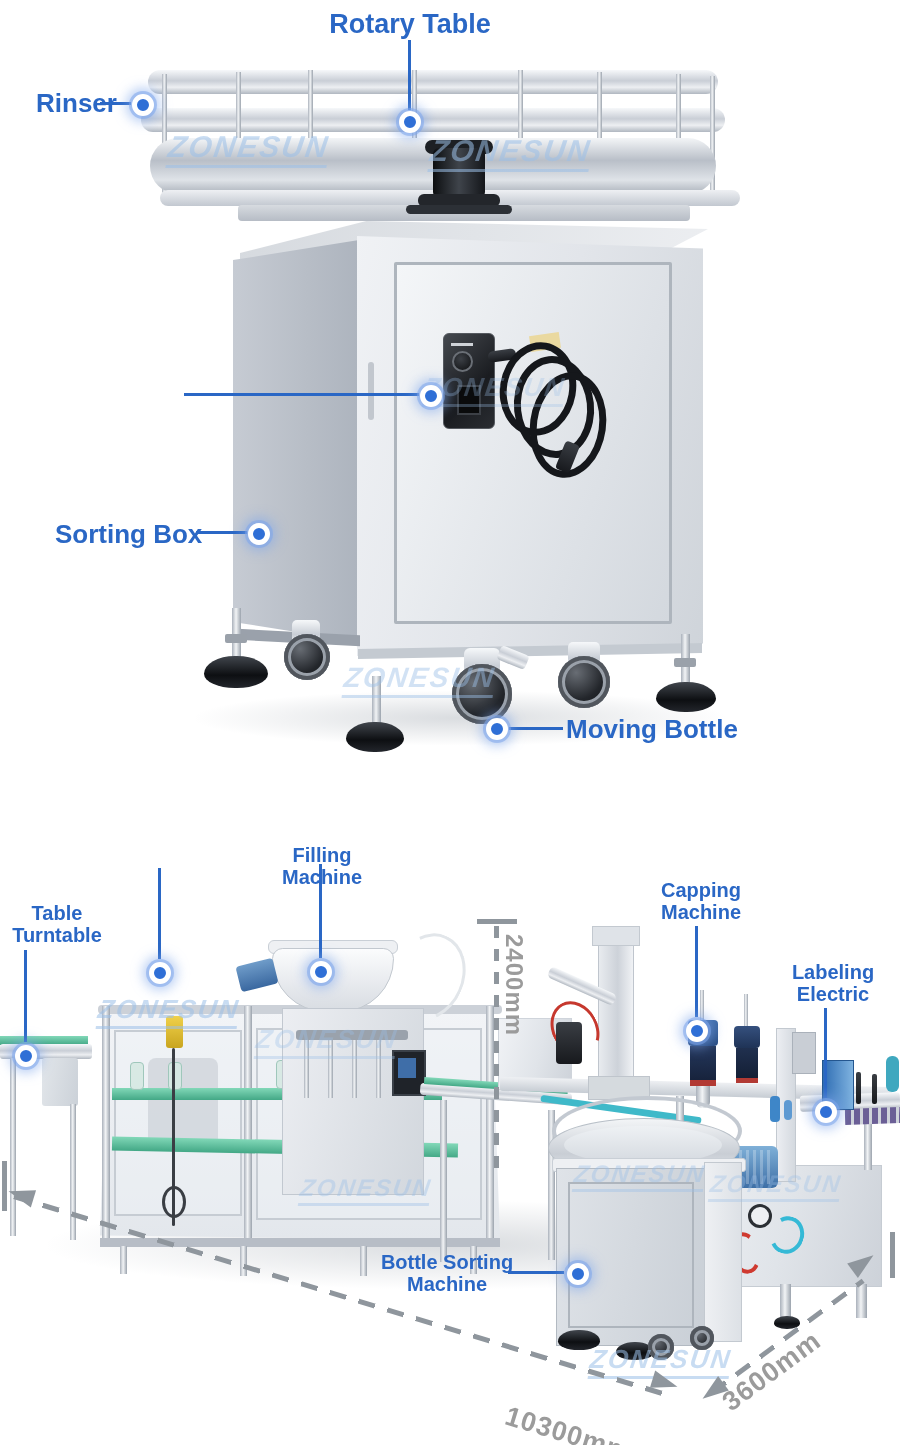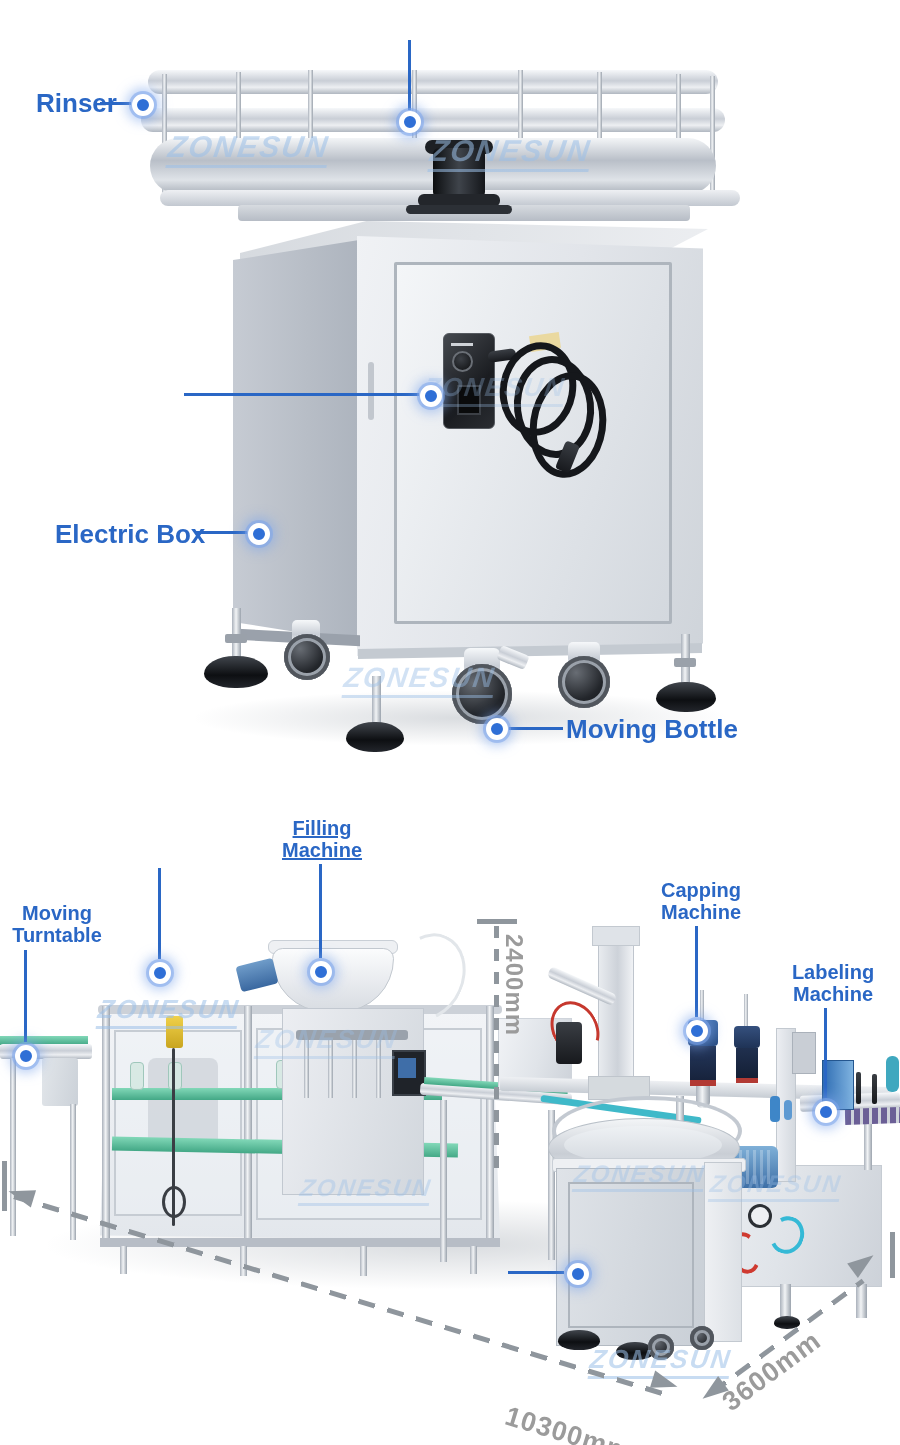--- a/index.html
+++ b/index.html
@@ -104,6 +104,7 @@
   <div class="wm" style="left:424px;top:372px;font-size:26px;opacity:.3;">ZONESUN</div>
   <div class="wm" style="left:344px;top:662px;font-size:28px;opacity:.45;">ZONESUN</div>
 
+  <div class="lbl" style="left:300px;top:10px;width:220px;font-size:27px;">Rotary Table</div>
   <div class="ln" style="left:408px;top:40px;width:3px;height:70px;"></div>
   <div class="mk" style="left:410px;top:122px;"></div>
 

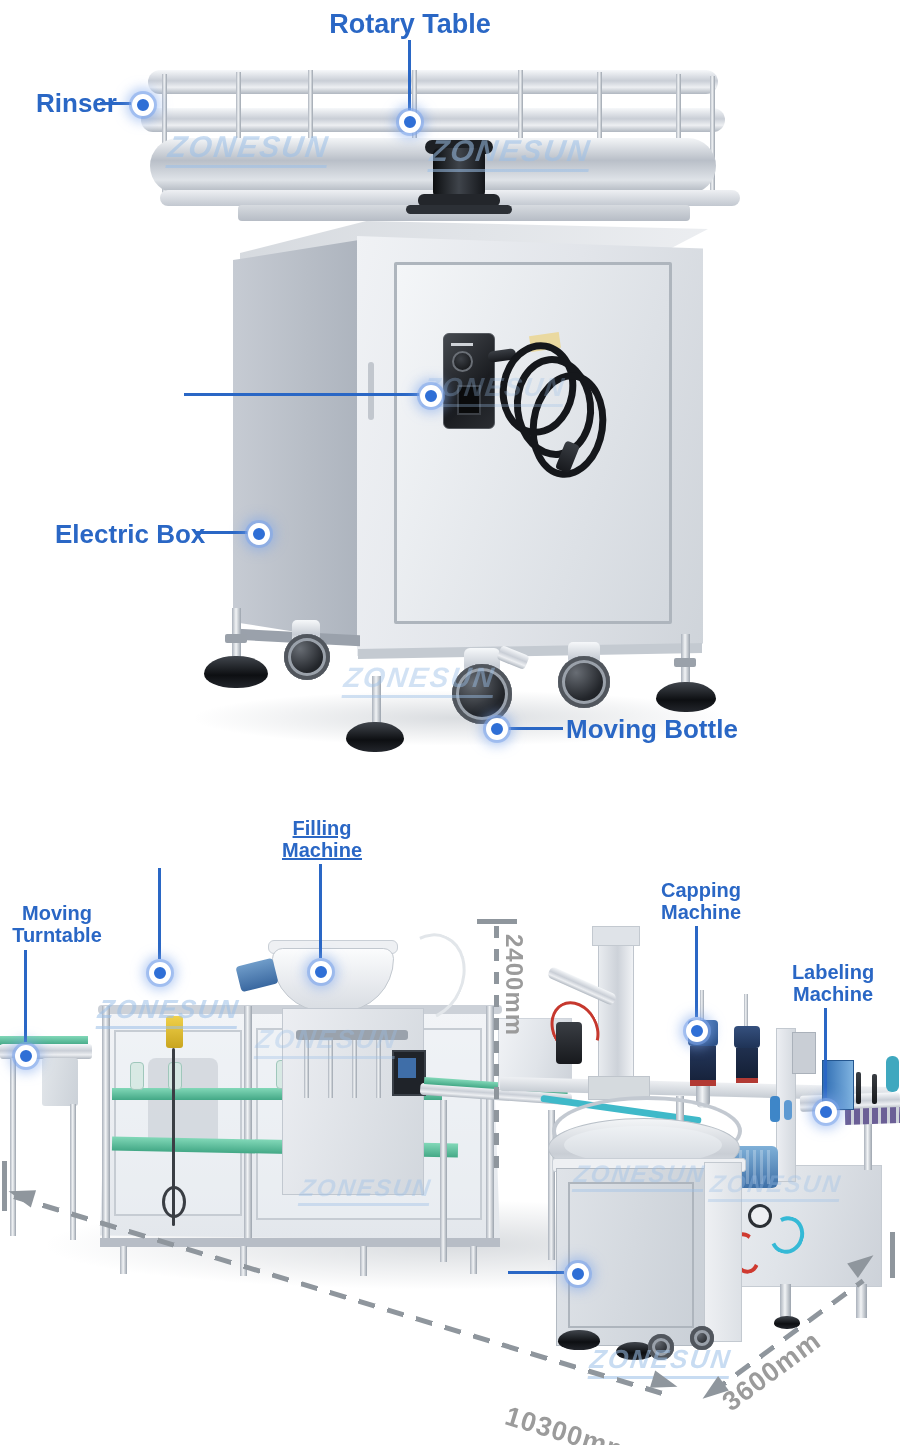--- a/index.html
+++ b/index.html
@@ -115,7 +115,7 @@
   <div class="ln" style="left:184px;top:393px;width:235px;height:3px;"></div>
   <div class="mk" style="left:431px;top:396px;"></div>
 
-  <div class="lbl nowrap" style="left:55px;top:520px;">Electric Box</div>
+  <div class="lbl nowrap" style="left:55px;top:520px;">Sorting Box</div>
   <div class="ln" style="left:196px;top:531px;width:51px;height:3px;"></div>
   <div class="mk" style="left:259px;top:534px;"></div>
 

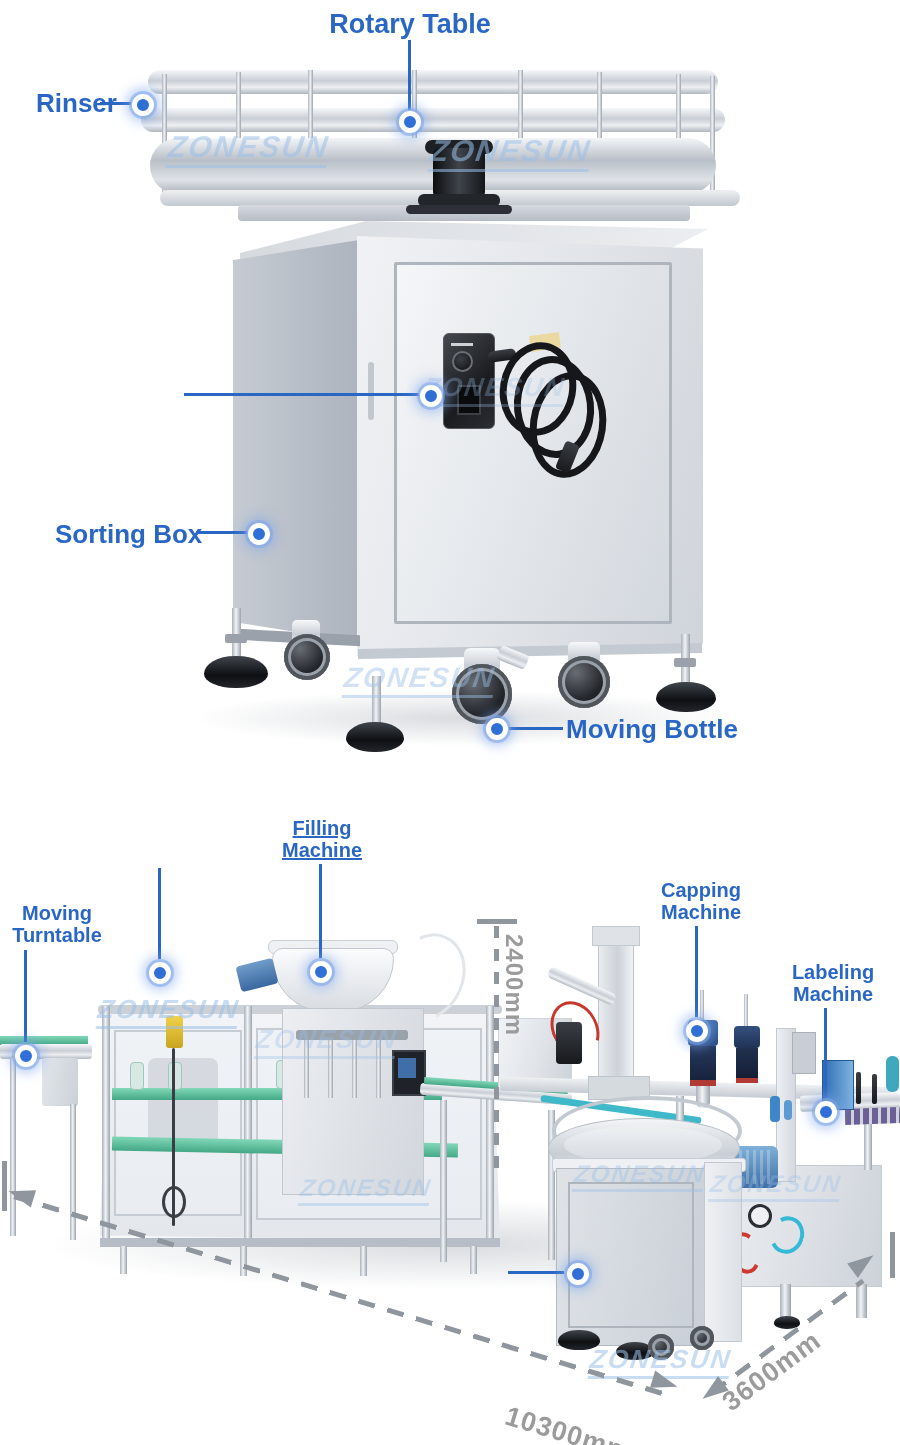--- a/index.html
+++ b/index.html
@@ -246,7 +246,7 @@
   <div class="ln" style="left:158px;top:868px;width:3px;height:91px;"></div>
   <div class="mk" style="left:160px;top:973px;"></div>
 
-  <div class="lbl sm" style="left:272px;top:817px;width:100px;text-decoration:underline;">Filling Machine</div>
+  <div class="lbl sm" style="left:272px;top:844px;width:100px;">Filling Machine</div>
   <div class="ln" style="left:319px;top:864px;width:3px;height:94px;"></div>
   <div class="mk" style="left:321px;top:972px;"></div>
 

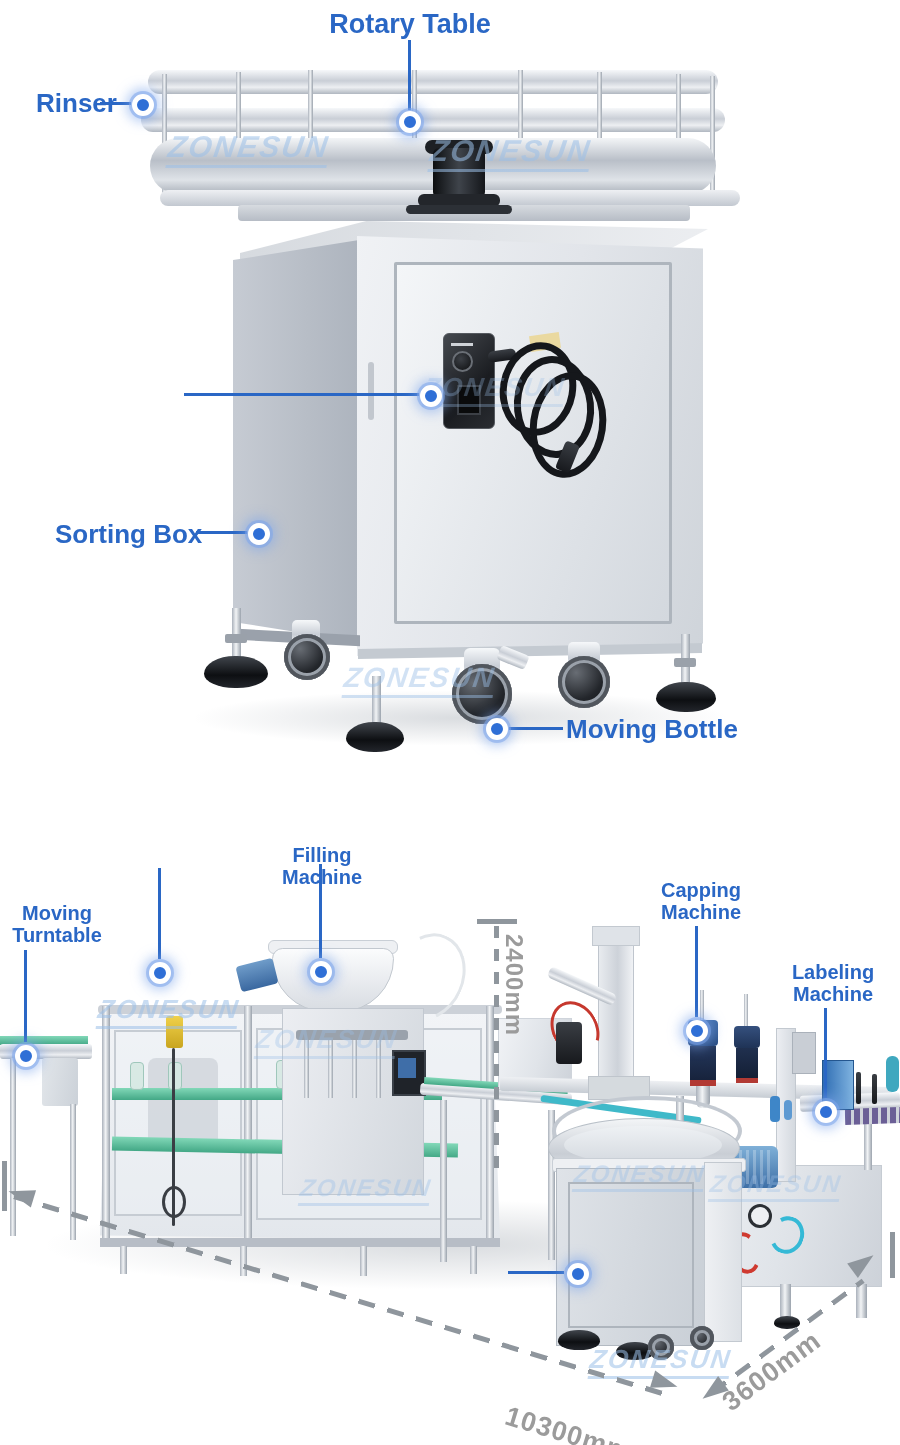--- a/index.html
+++ b/index.html
@@ -239,7 +239,7 @@
   <div class="wm" style="left:710px;top:1170px;font-size:24px;opacity:.35;">ZONESUN</div>
   <div class="wm" style="left:590px;top:1344px;font-size:26px;">ZONESUN</div>
 
-  <div class="lbl sm" style="left:0px;top:902px;width:114px;">Moving Turntable</div>
+  <div class="lbl sm" style="left:0px;top:902px;width:114px;">Table Turntable</div>
   <div class="ln" style="left:24px;top:950px;width:3px;height:92px;"></div>
   <div class="mk" style="left:26px;top:1056px;"></div>
 

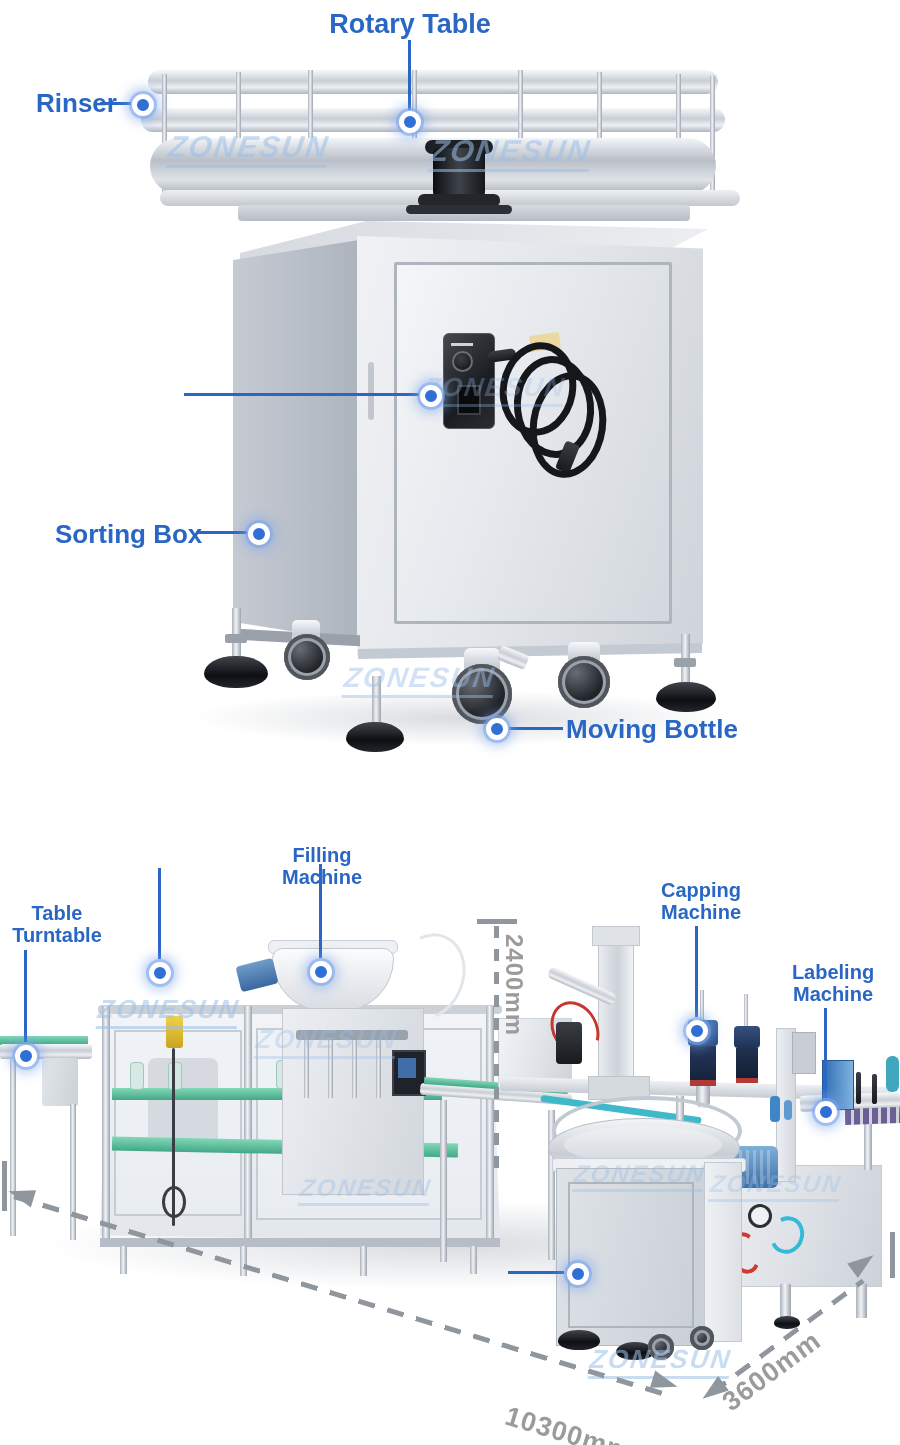--- a/index.html
+++ b/index.html
@@ -254,7 +254,7 @@
   <div class="ln" style="left:695px;top:926px;width:3px;height:91px;"></div>
   <div class="mk" style="left:697px;top:1031px;"></div>
 
-  <div class="lbl sm" style="left:782px;top:961px;width:102px;">Labeling Machine</div>
+  <div class="lbl sm" style="left:782px;top:961px;width:102px;">Labeling Electric</div>
   <div class="ln" style="left:824px;top:1008px;width:3px;height:90px;"></div>
   <div class="mk" style="left:826px;top:1112px;"></div>
 

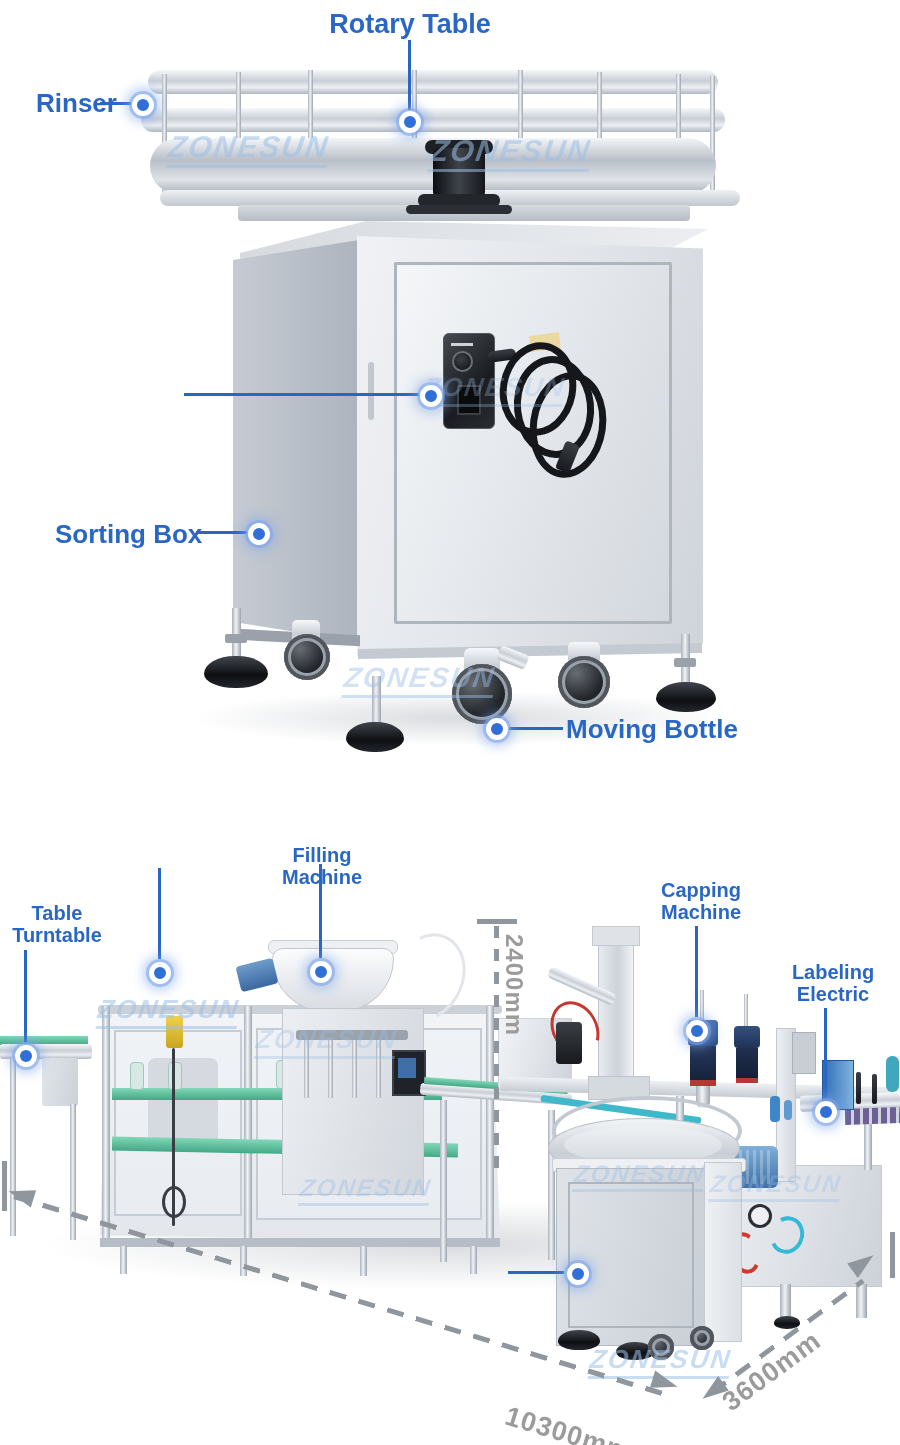--- a/index.html
+++ b/index.html
@@ -258,6 +258,7 @@
   <div class="ln" style="left:824px;top:1008px;width:3px;height:90px;"></div>
   <div class="mk" style="left:826px;top:1112px;"></div>
 
+  <div class="lbl sm" style="left:372px;top:1251px;width:150px;">Bottle Sorting Machine</div>
   <div class="ln" style="left:508px;top:1271px;width:56px;height:3px;"></div>
   <div class="mk" style="left:578px;top:1274px;"></div>
 

